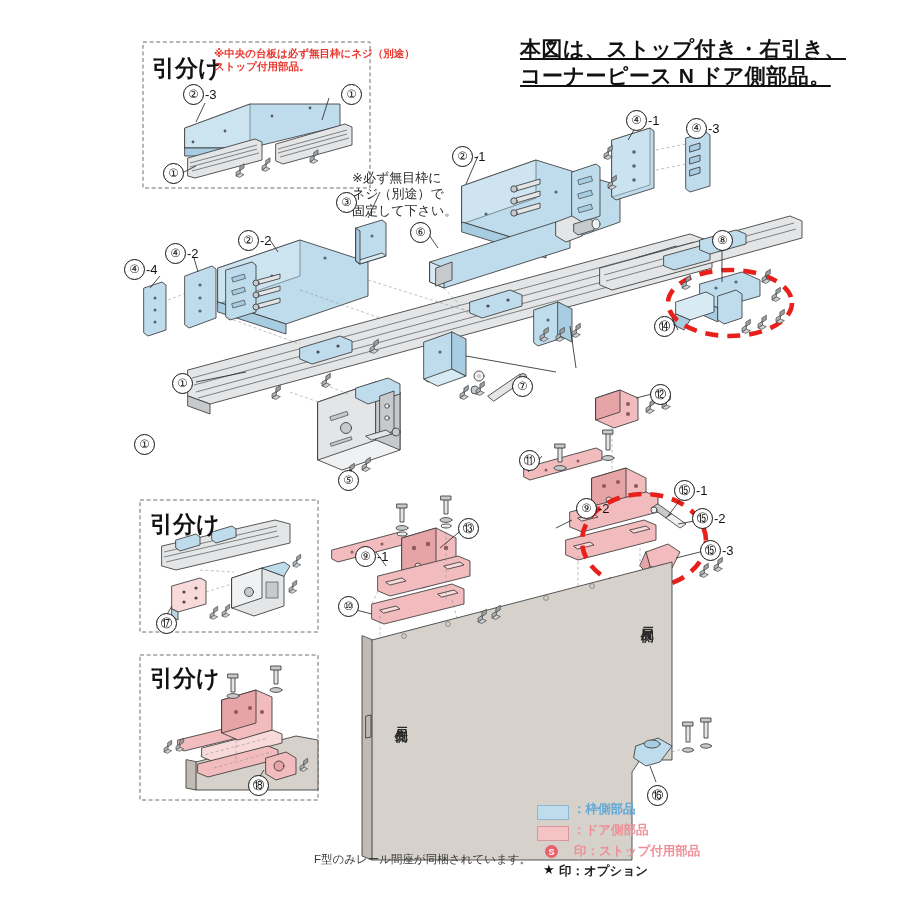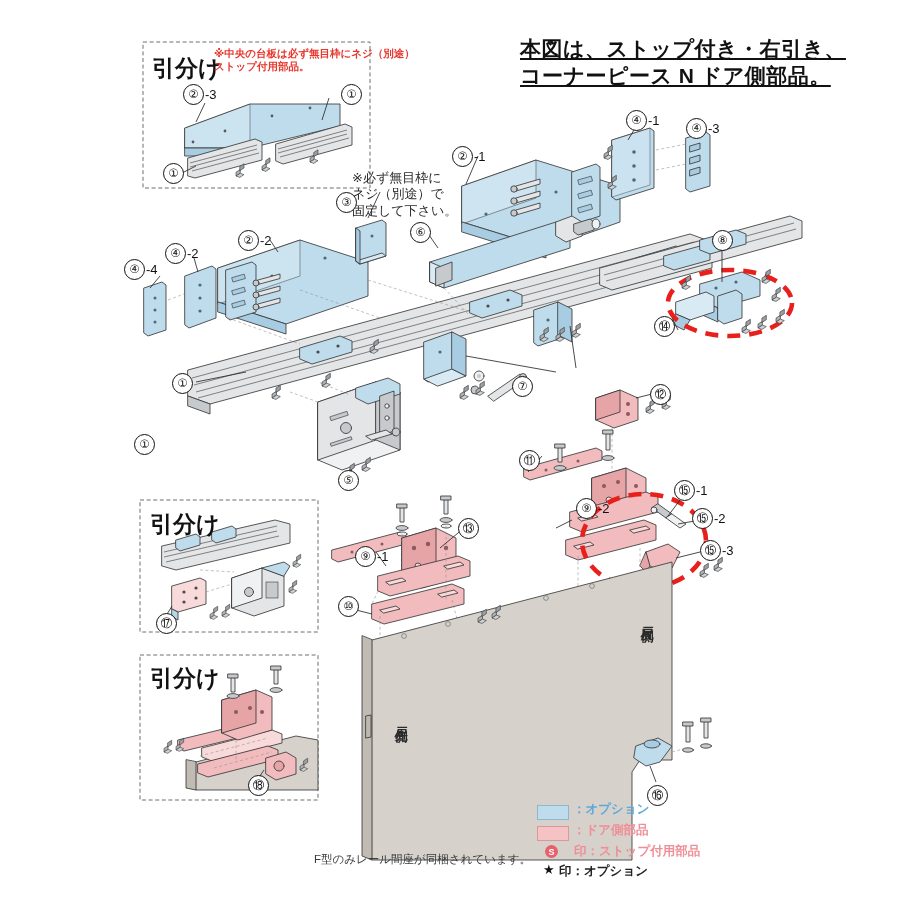--- a/index.html
+++ b/index.html
@@ -627,7 +627,7 @@
     </div>
 
   <div class="legendSwatch" style="left:537px;top:805px;background:#bfdcec;border-color:#8fb7cf;"></div>
-  <div class="txt legendTxt legBlue" style="left:573px;top:801px;">：オプション</div>
+  <div class="txt legendTxt legBlue" style="left:573px;top:801px;">：枠側部品</div>
 
   <div class="legendSwatch" style="left:537px;top:826px;background:#f5c3c3;border-color:#d9999b;"></div>
   <div class="txt legendTxt legPink" style="left:573px;top:822px;">：ドア側部品</div>

